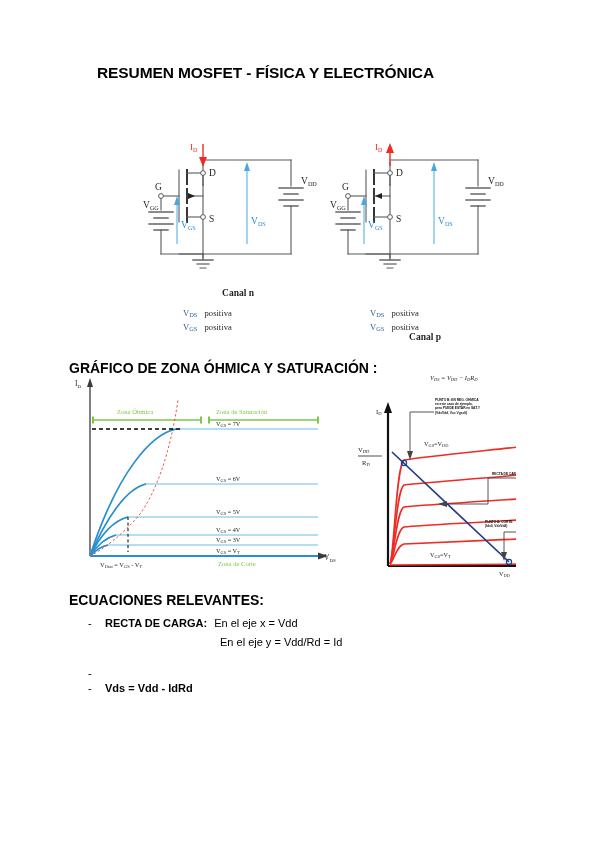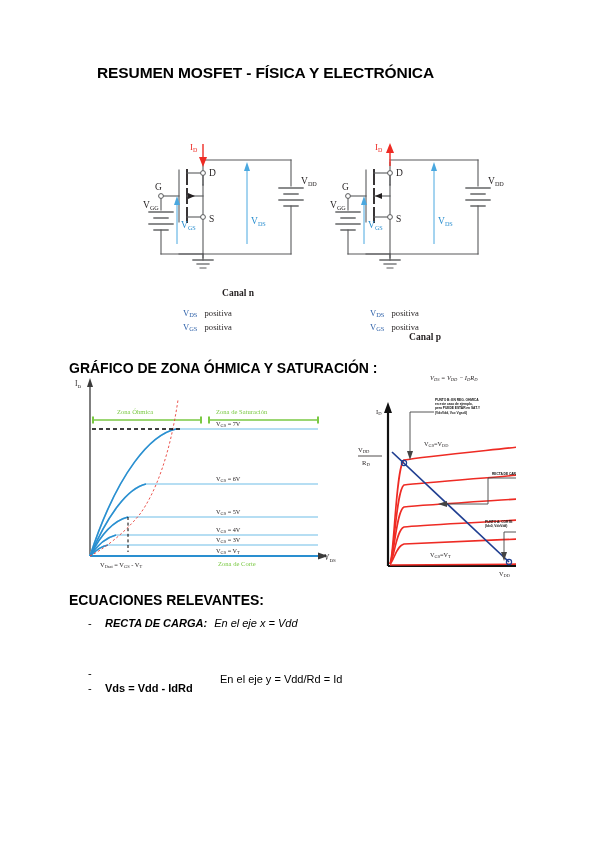--- a/index.html
+++ b/index.html
@@ -408,7 +408,7 @@
   <div class="section-head" id="sec-ecuaciones">ECUACIONES RELEVANTES:</div>
 
   <div class="eq-dash" style="top:617px;">-</div>
-  <div class="eq-row" style="left:105px; top:617px;font-style:italic;">
+  <div class="eq-row" style="left:105px; top:617px;">
     <span class="eq-bold">RECTA DE CARGA:</span>
     <span style="margin-left:4px">En el eje x = Vdd</span>
   </div>

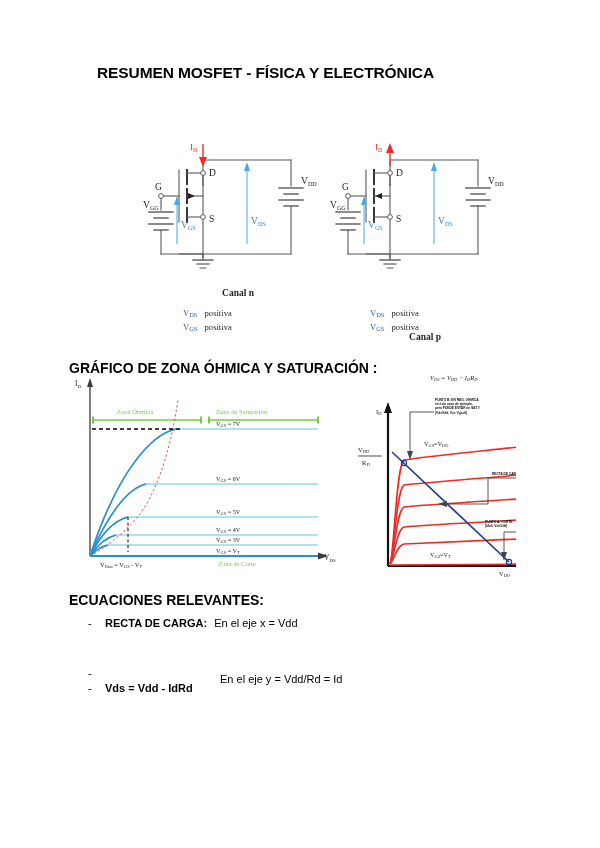--- a/index.html
+++ b/index.html
@@ -412,7 +412,7 @@
     <span class="eq-bold">RECTA DE CARGA:</span>
     <span style="margin-left:4px">En el eje x = Vdd</span>
   </div>
-  <div class="eq-row" style="left:220px; top:636px;margin-top:37px;">En el eje y = Vdd/Rd = Id</div>
+  <div class="eq-row" style="left:220px; top:636px;">En el eje y = Vdd/Rd = Id</div>
 
   <div class="eq-dash" style="top:667px;">-</div>
 

